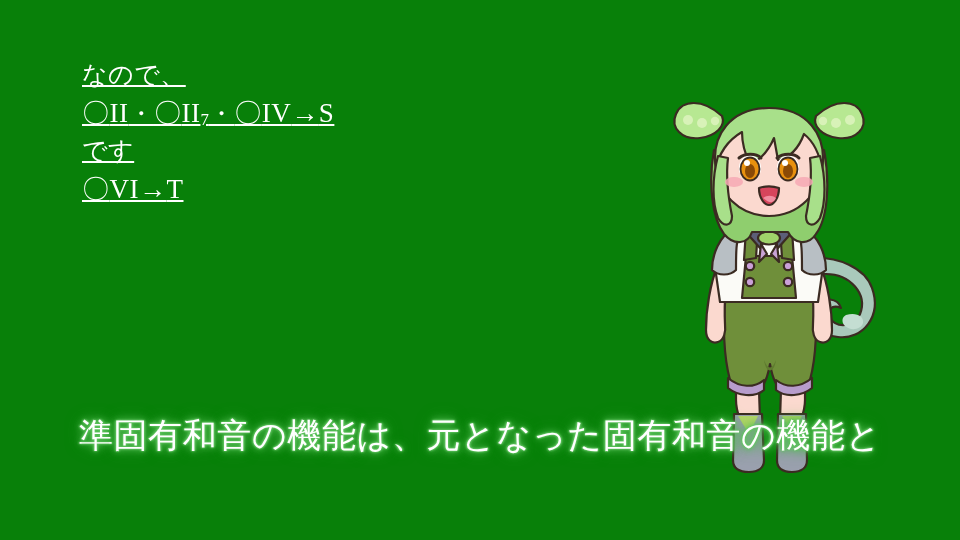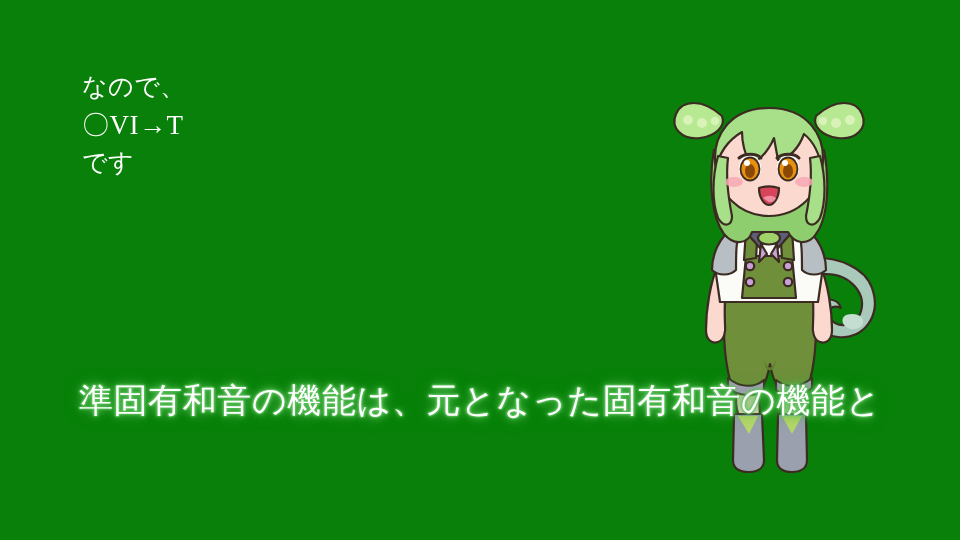--- a/index.html
+++ b/index.html
@@ -20,7 +20,7 @@
   #note-block {
     position: absolute;
     left: 82px;
-    top: 68px;
+    top: 56px;
     width: 520px;
     color: #ffffff;
     font-size: 27px;
@@ -28,6 +28,7 @@
     letter-spacing: 0.5px;
     white-space: nowrap;
     font-family: "Liberation Serif", "DejaVu Serif", serif;
+    text-decoration: underline;
   }
   #note-block .note-line {
     display: block;

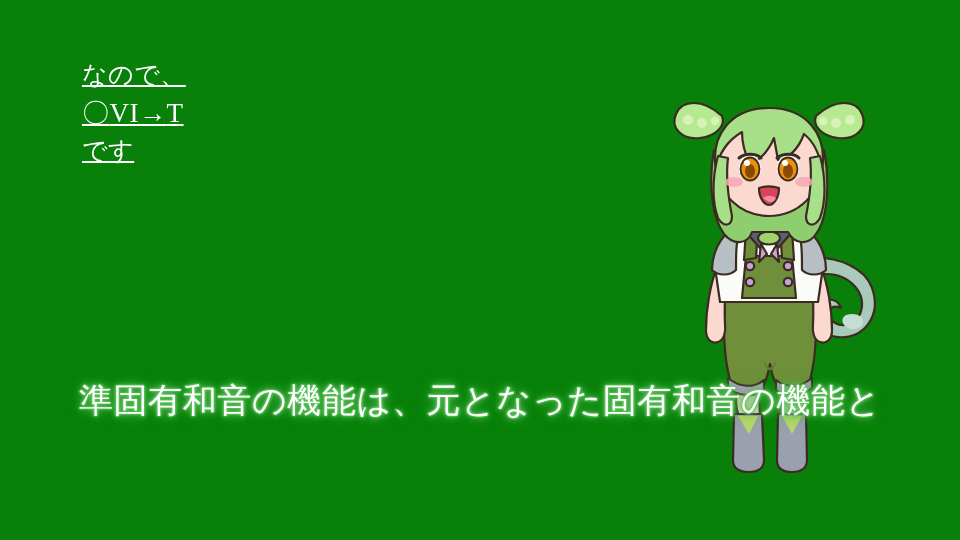--- a/index.html
+++ b/index.html
@@ -95,6 +95,9 @@
 
     <span class="note-line jp">なので、</span>
 
+    <span class="note-line">
+      <span>〇</span><span>II</span><span class="jp">・</span><span>〇</span><span>II</span><span class="sub7">7</span><span class="jp">・</span><span>〇</span><span>IV</span><span>→</span><span>S</span>
+    </span>
 
 
     <span class="note-line">

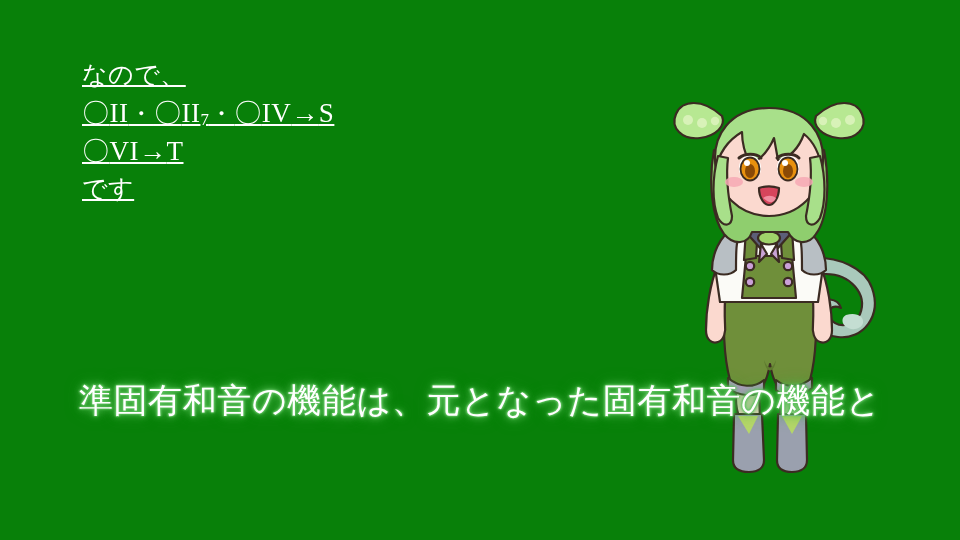--- a/index.html
+++ b/index.html
@@ -100,11 +100,11 @@
     </span>
 
 
+    <span class="note-line jp">です</span>
+
     <span class="note-line">
       <span>〇</span><span>VI</span><span>→</span><span>T</span>
     </span>
-
-    <span class="note-line jp">です</span>
   </div>
 
   <div id="character">

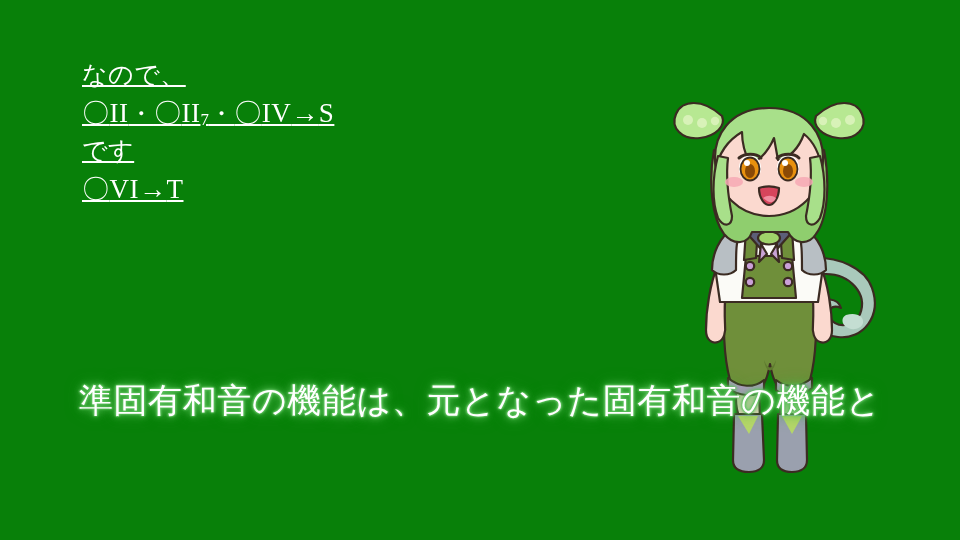--- a/index.html
+++ b/index.html
@@ -74,7 +74,7 @@
       0 0 3px #5ec45e, 0 0 6px #5ec45e, 0 0 10px #4cb94c,
       0 0 16px #3faa3f, 1px 0 2px #7fd07f, -1px 0 2px #7fd07f;
   }
-  #subtitle .sub-line { display: block; }
+  #subtitle .sub-line { display: block; margin-top: 35px; }
 
   
   #character {

